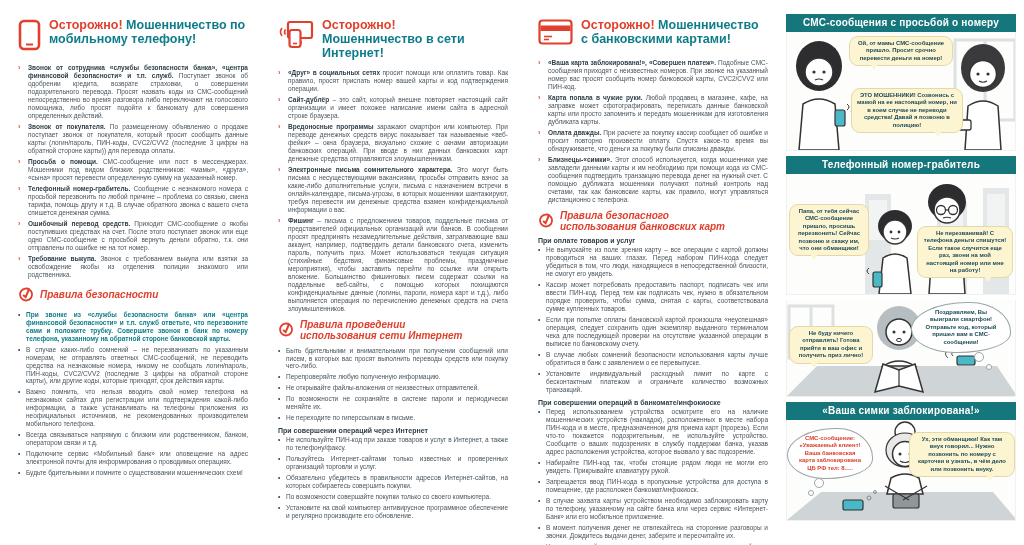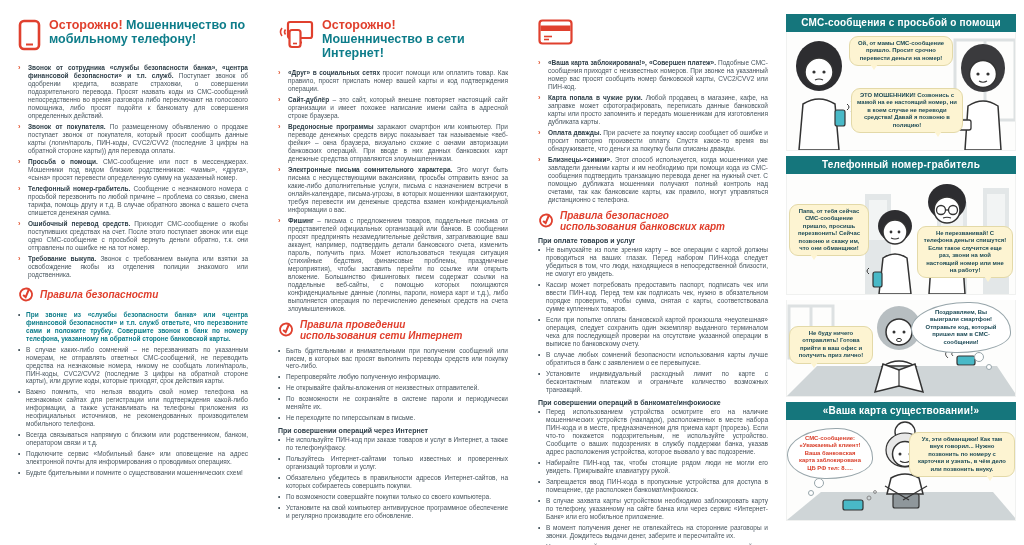--- a/index.html
+++ b/index.html
@@ -242,6 +242,10 @@
           <line x1="6" y1="20.5" x2="11" y2="20.5" stroke="#e0402e" stroke-width="1.6"></line>
         </svg>
       </span>
+      <div class="col-title">
+        <span class="warn">Осторожно!</span>
+        <span>Мошенничество с банковскими картами!</span>
+      </div>
     </div>
     <div>
         <div class="threat">

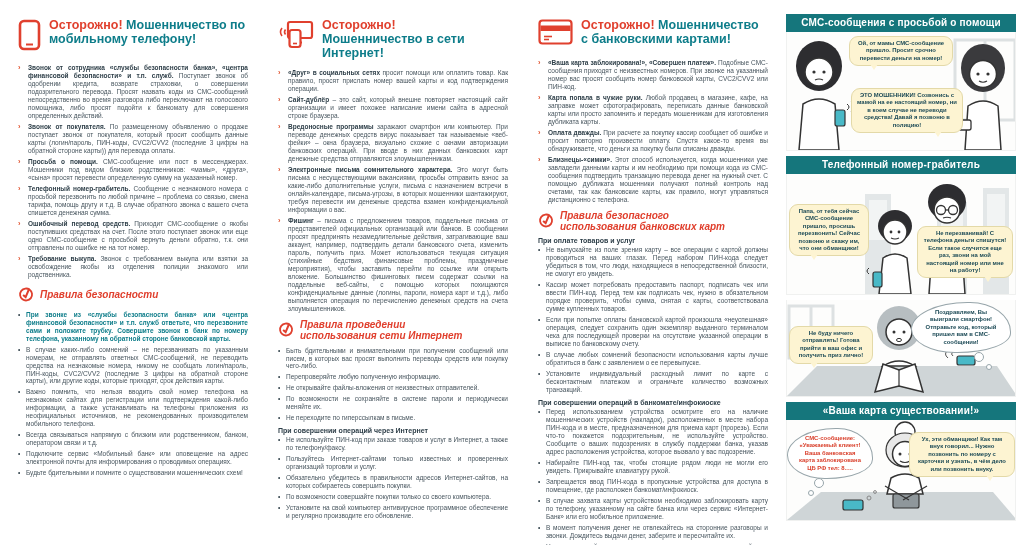--- a/index.html
+++ b/index.html
@@ -327,7 +327,7 @@
   <div class="panel">
 
     <div class="psec">
-      <div class="pband">СМС-сообщения с просьбой о помощи</div>
+      <div class="pband">СМС-сообщения с просьбой о номеру</div>
       <div class="pscene s1">
         <svg class="scene-svg" width="230" height="118" viewBox="0 0 230 118">
           <rect x="168" y="8" width="60" height="80" fill="none" stroke="#dde1e2" stroke-width="3"></rect>

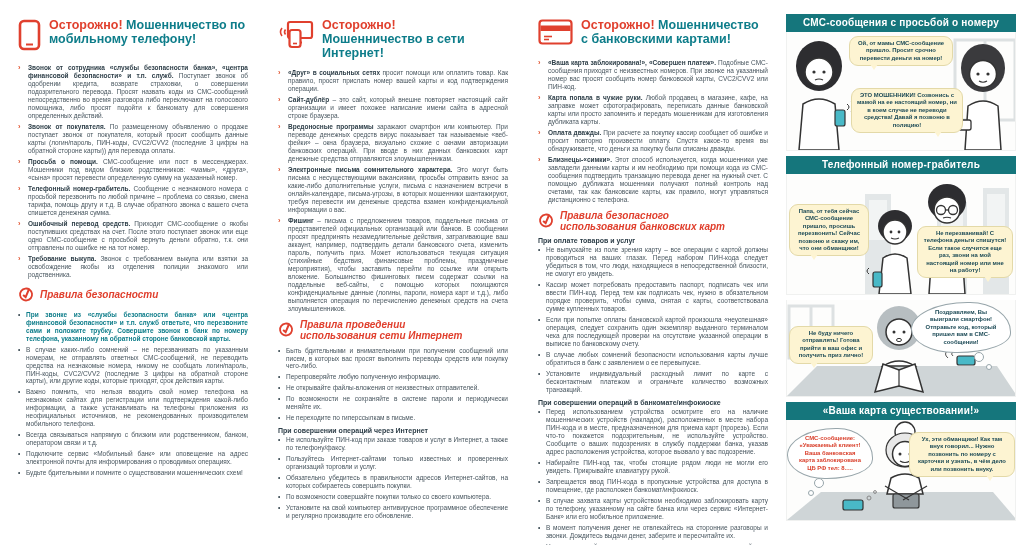--- a/index.html
+++ b/index.html
@@ -408,7 +408,7 @@
     </div>
 
     <div class="psec">
-      <div class="pband">«Ваша карта существовании!»</div>
+      <div class="pband">«Ваша симки заблокирована!»</div>
       <div class="pscene s4">
         <svg class="scene-svg" width="230" height="100" viewBox="0 0 230 100">
           <polygon points="0,100 34,72 206,72 230,100" fill="#cfd5d7"></polygon>

